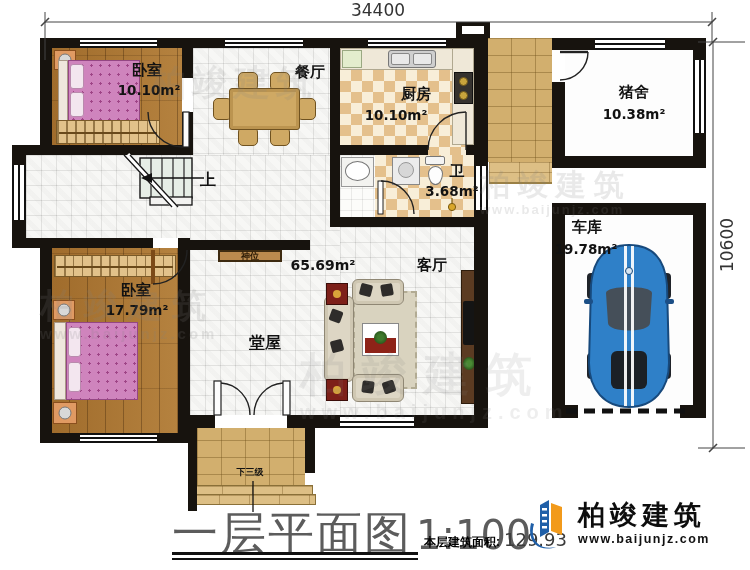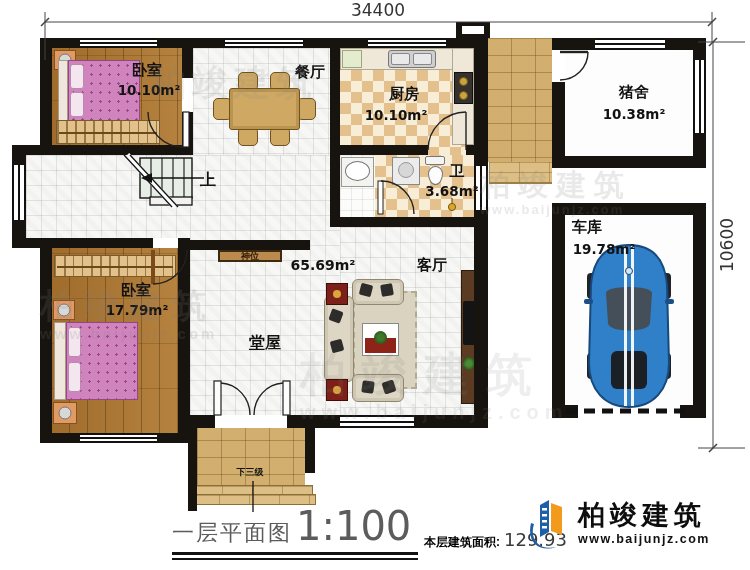--- a/index.html
+++ b/index.html
@@ -302,7 +302,7 @@
   <div class="lbl" style="left:147px;top:70px">卧室</div>
   <div class="lbl areaV" style="left:149px;top:90px">10.10m²</div>
   <div class="lbl" style="left:310px;top:72px">餐厅</div>
-  <div class="lbl" style="left:404px;top:94px">厨房</div>
+  <div class="lbl" style="left:416px;top:94px">厨房</div>
   <div class="lbl areaV" style="left:396px;top:115px">10.10m²</div>
   <div class="lbl" style="left:634px;top:92px">猪舍</div>
   <div class="lbl areaV" style="left:634px;top:114px">10.38m²</div>

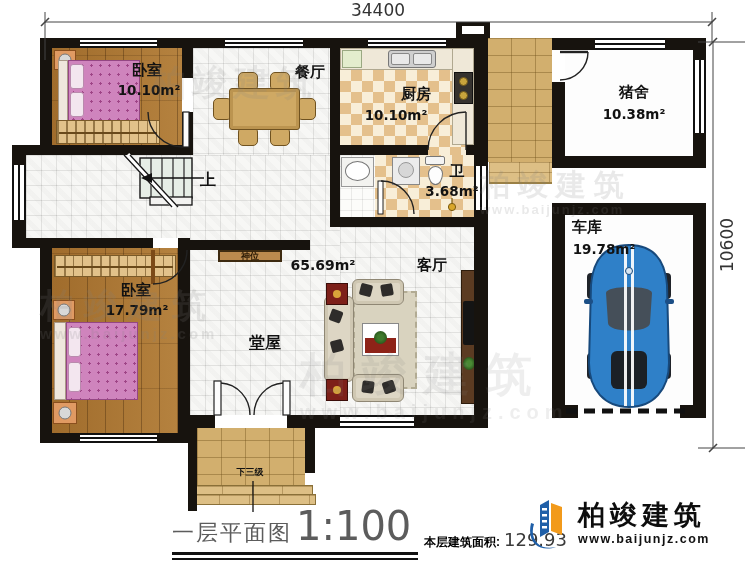--- a/index.html
+++ b/index.html
@@ -309,7 +309,7 @@
   <div class="lbl" style="left:457px;top:171px">卫</div>
   <div class="lbl areaV" style="left:452px;top:191px">3.68m²</div>
   <div class="lbl" style="left:587px;top:227px">车库</div>
-  <div class="lbl areaV" style="left:604px;top:249px">19.78m²</div>
+  <div class="lbl areaV" style="left:586px;top:249px">19.78m²</div>
   <div class="lbl" style="left:136px;top:290px">卧室</div>
   <div class="lbl areaV" style="left:137px;top:310px">17.79m²</div>
   <div class="lbl" style="left:265px;top:343px;font-size:16px">堂屋</div>

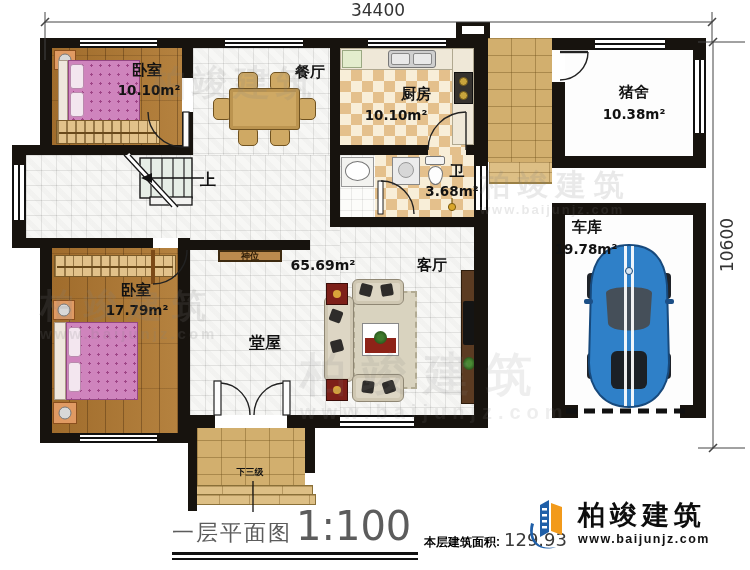--- a/index.html
+++ b/index.html
@@ -75,7 +75,7 @@
   .wm .url{display:block;font-weight:700;}
   
   #titleblock{position:absolute;left:172px;top:503px;z-index:50;color:#5c5c5c;display:flex;align-items:baseline;}
-  #titleblock .t1{font-size:22px;letter-spacing:2px;}
+  #titleblock .t1{font-size:46px;letter-spacing:2px;}
   #titleblock .t2{font-size:40px;margin-left:4px;font-family:"DejaVu Sans",sans-serif;}
   .rule1{position:absolute;left:172px;top:552px;width:246px;height:3px;background:#111;z-index:50;}
   .rule2{position:absolute;left:172px;top:558px;width:246px;height:1.5px;background:#111;z-index:50;}

